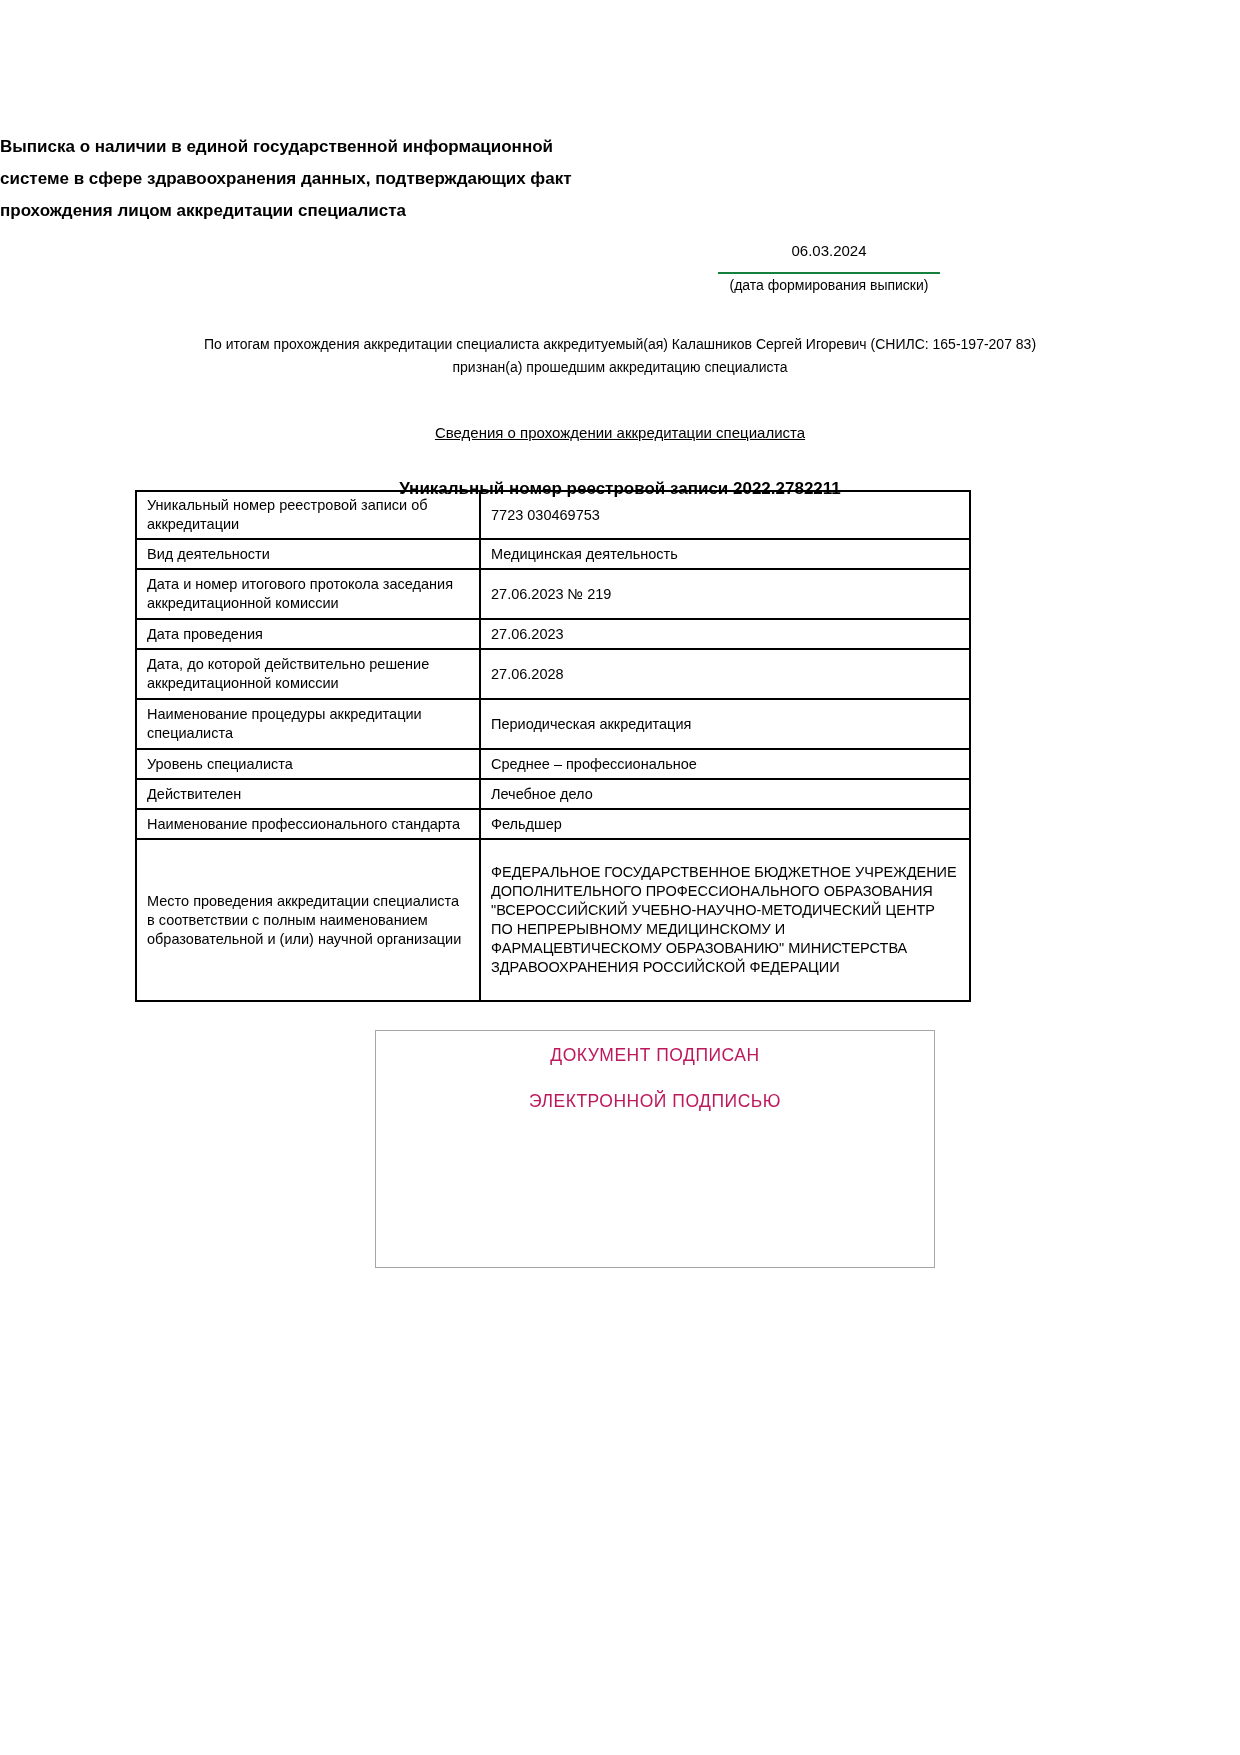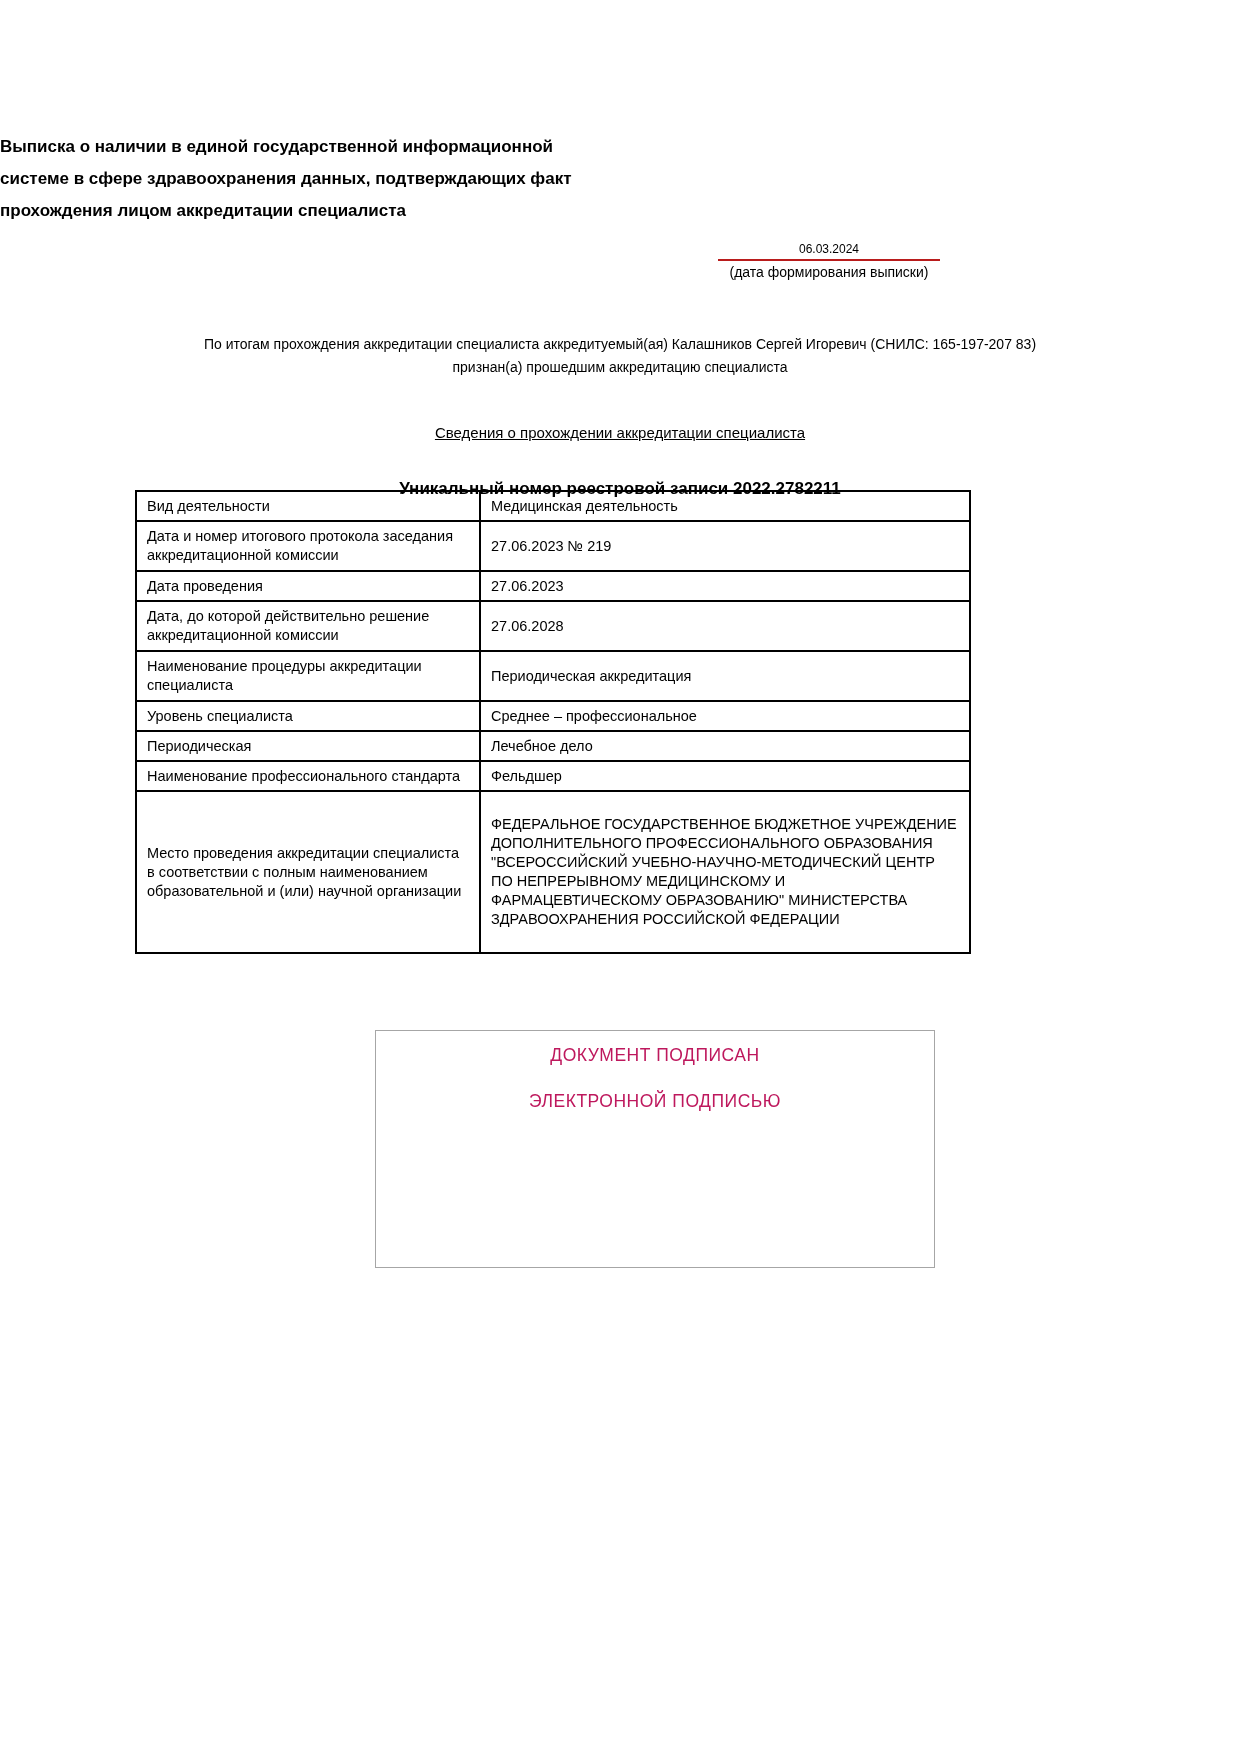--- a/index.html
+++ b/index.html
@@ -32,9 +32,9 @@
     text-align: center;
   }
   .date-value {
-    font-size: 12px;
-    padding-bottom: 3px;
-    border-bottom: 2px solid #b91c1c;
+    font-size: 15px;
+    padding-bottom: 13px;
+    border-bottom: 2px solid #15803d;
   }
   .date-caption {
     font-size: 14px;

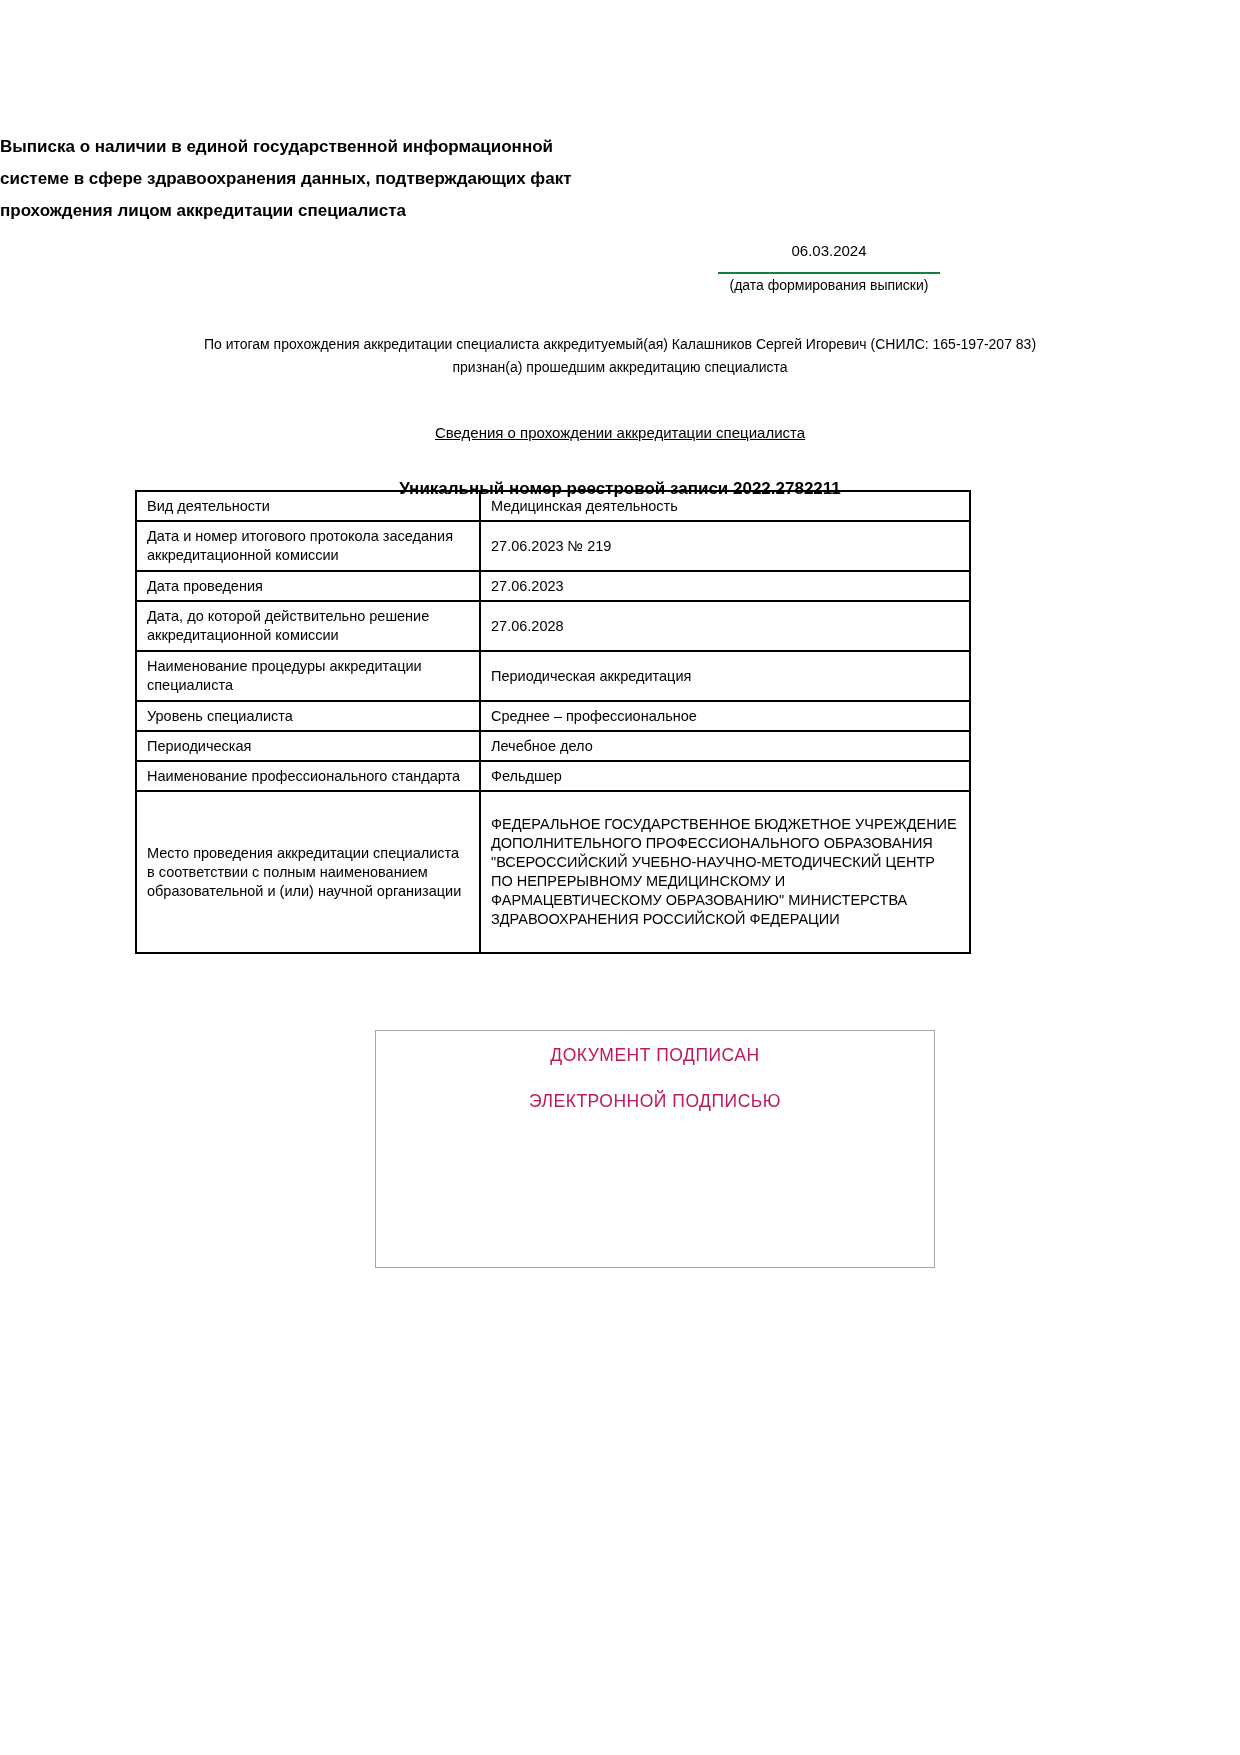--- a/index.html
+++ b/index.html
@@ -147,6 +147,10 @@
 
   <table class="acc-table">
     <tbody>
+      <tr class="r-med">
+        <td class="label">Уникальный номер реестровой записи об аккредитации</td>
+        <td class="value">7723 030469753</td>
+      </tr>
       <tr class="r-short">
         <td class="label">Вид деятельности</td>
         <td class="value">Медицинская деятельность</td>

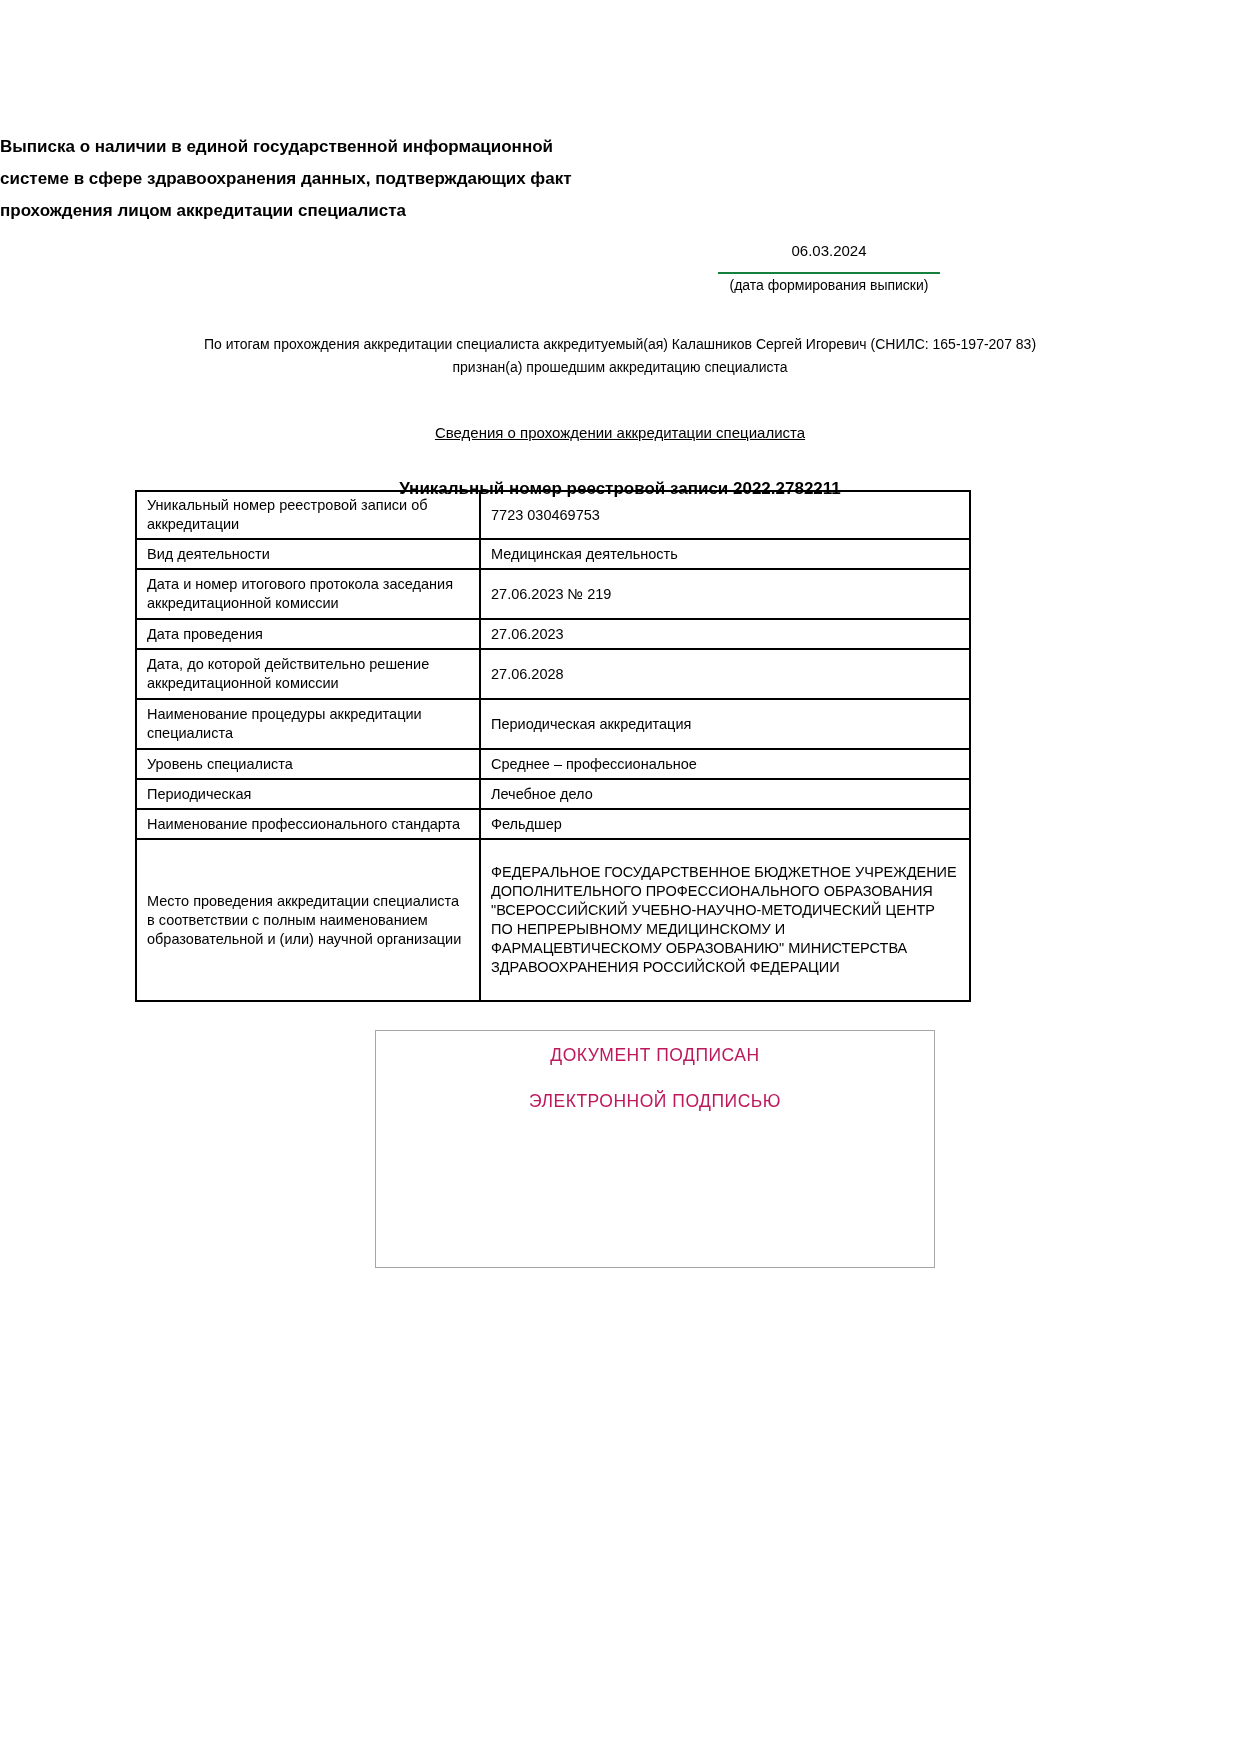--- a/index.html
+++ b/index.html
@@ -176,7 +176,7 @@
         <td class="value">Среднее – профессиональное</td>
       </tr>
       <tr class="r-short">
-        <td class="label">Периодическая</td>
+        <td class="label">Действителен</td>
         <td class="value">Лечебное дело</td>
       </tr>
       <tr class="r-short">

